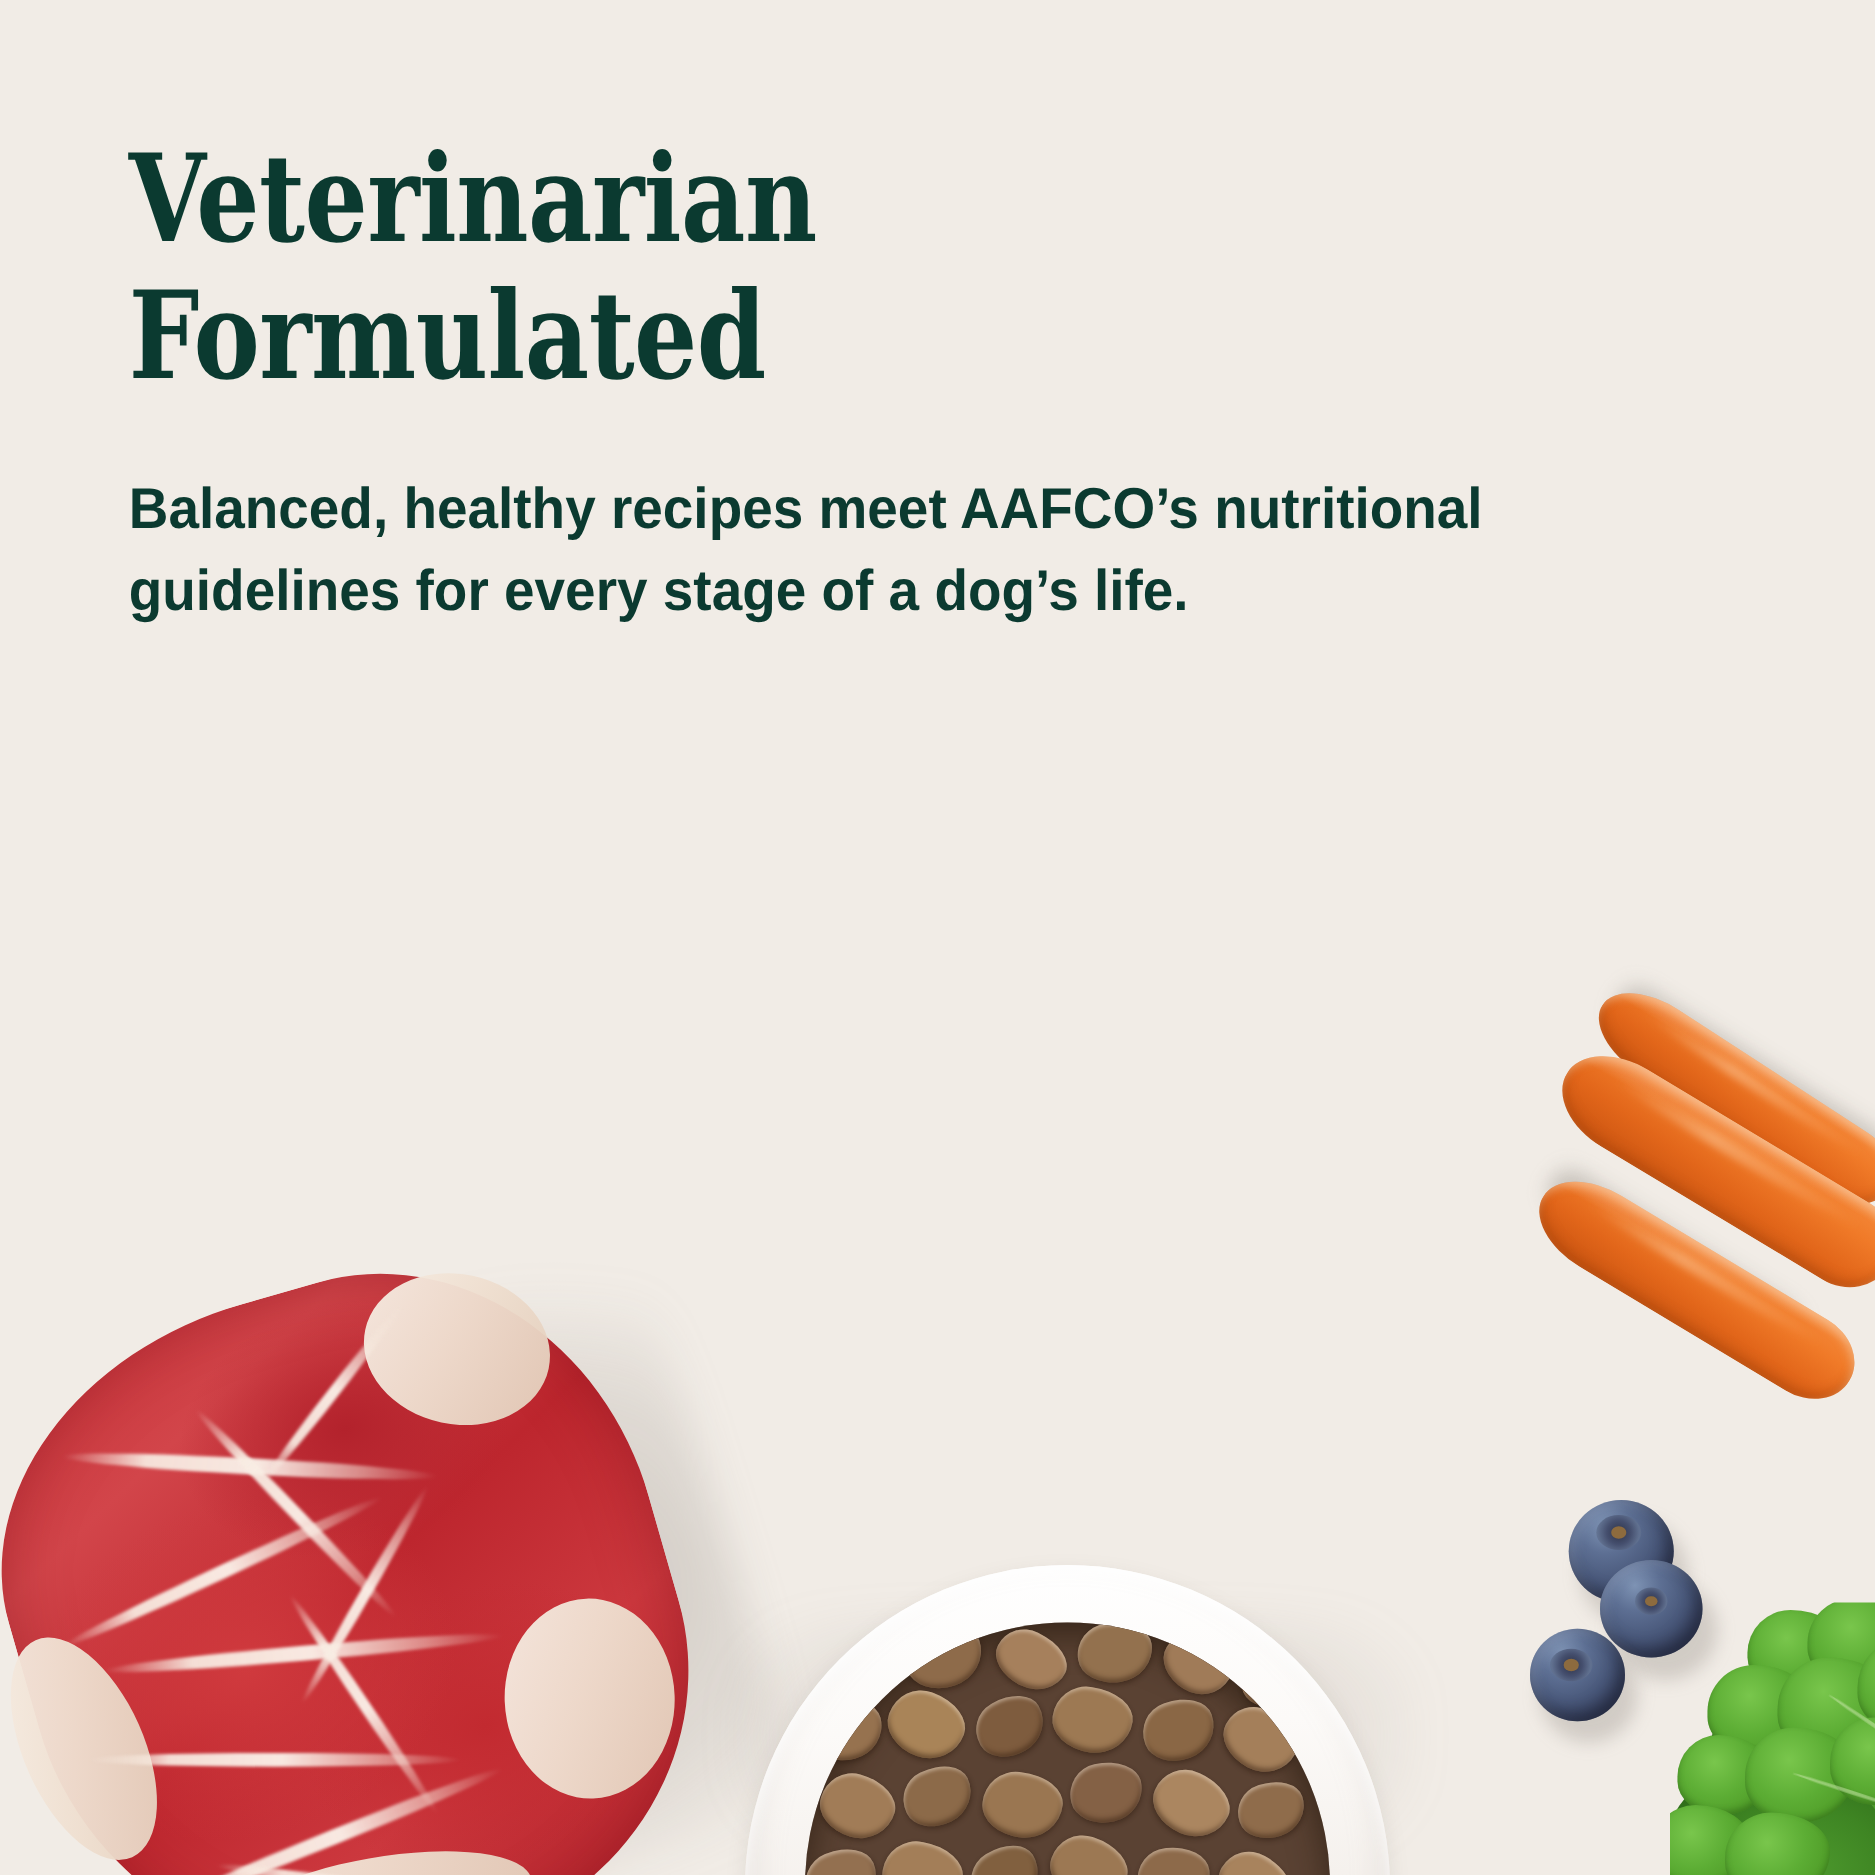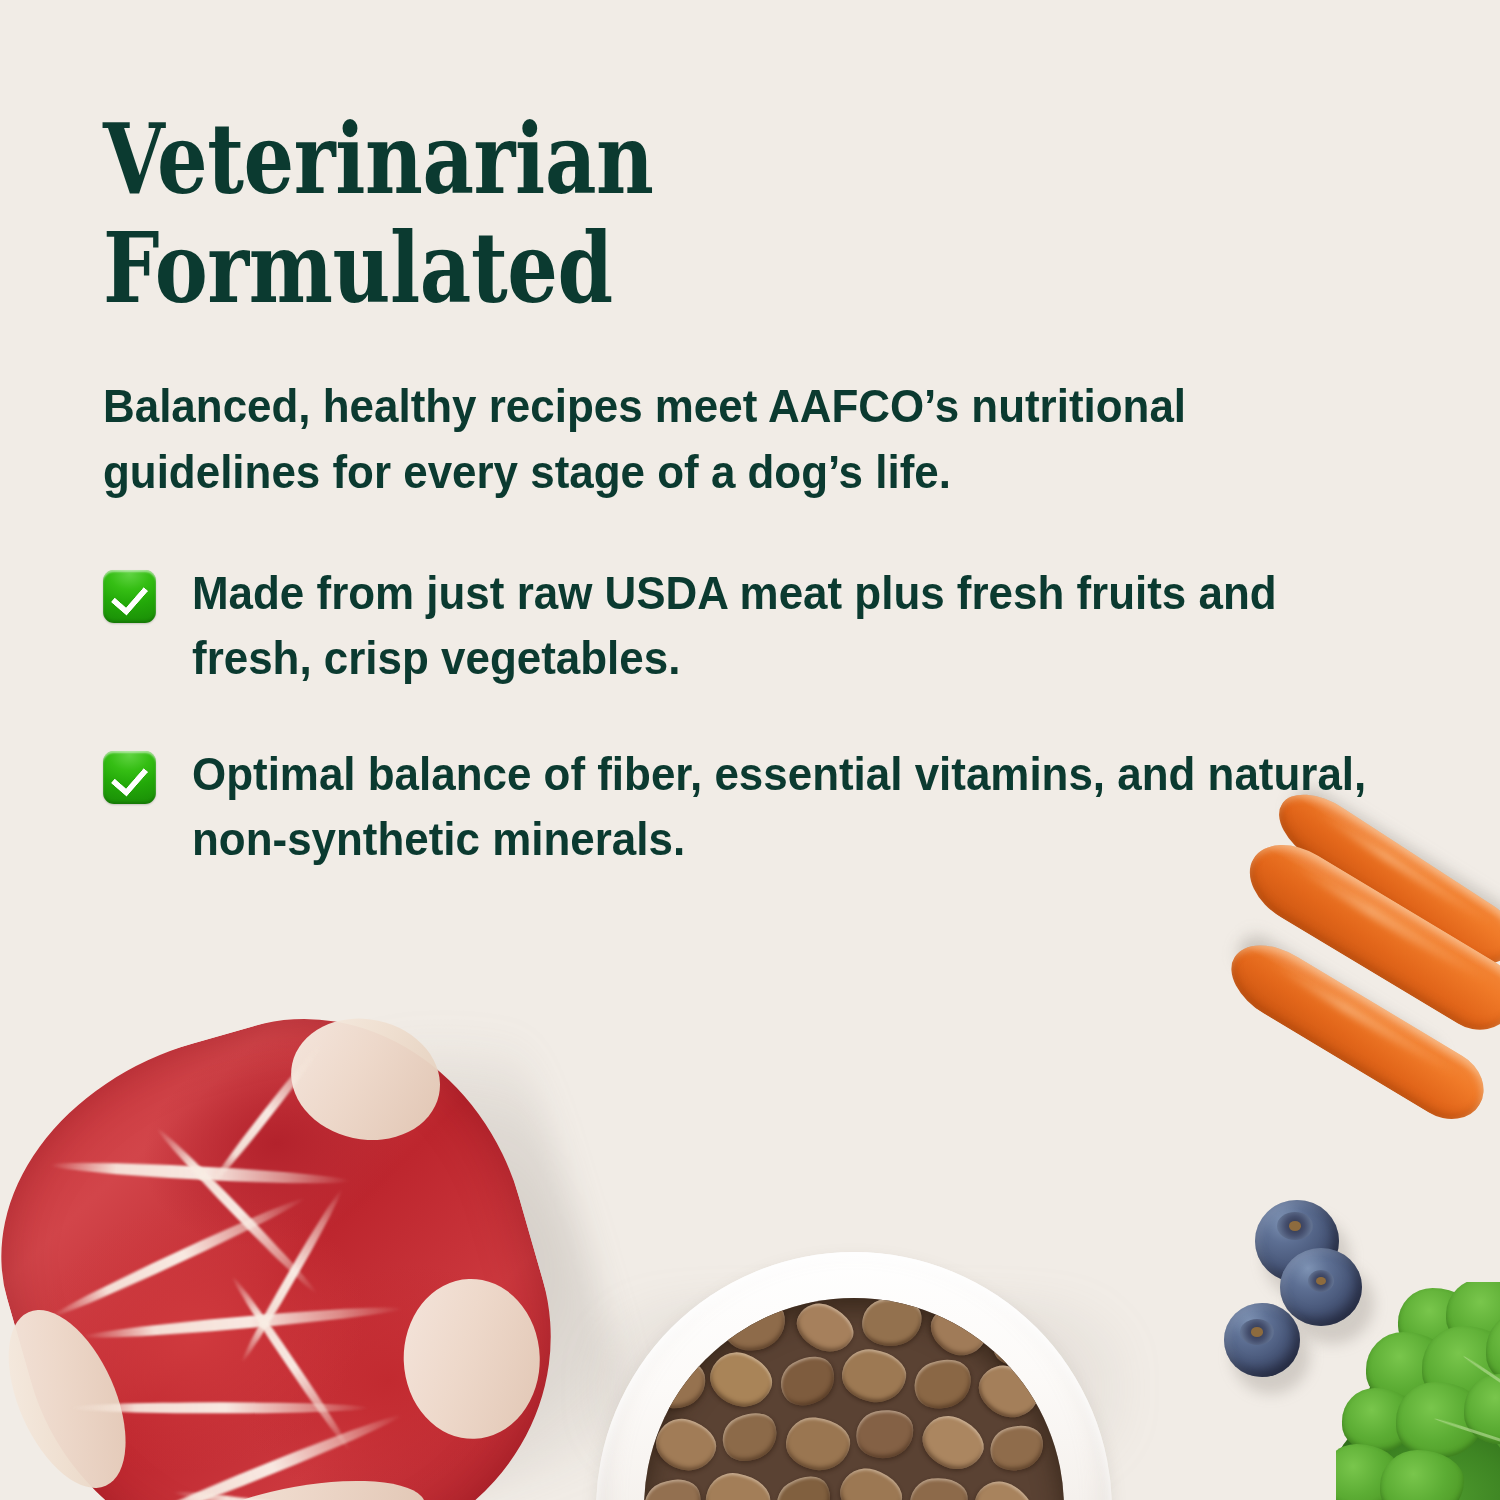--- a/index.html
+++ b/index.html
@@ -380,19 +380,6 @@
 
     <p id="subhead">Balanced, healthy recipes meet AAFCO’s nutritional guidelines for every stage of a dog’s life.</p>
 
-    <div id="bullets">
-
-      <div class="bullet">
-        <span class="check-icon"></span>
-        <span class="bullet-text">Made from just raw USDA meat plus fresh fruits and fresh, crisp vegetables.</span>
-      </div>
-
-      <div class="bullet">
-        <span class="check-icon"></span>
-        <span class="bullet-text">Optimal balance of fiber, essential vitamins, and natural, non-synthetic minerals.</span>
-      </div>
-
-    </div>
   </div>
 
 </div>

